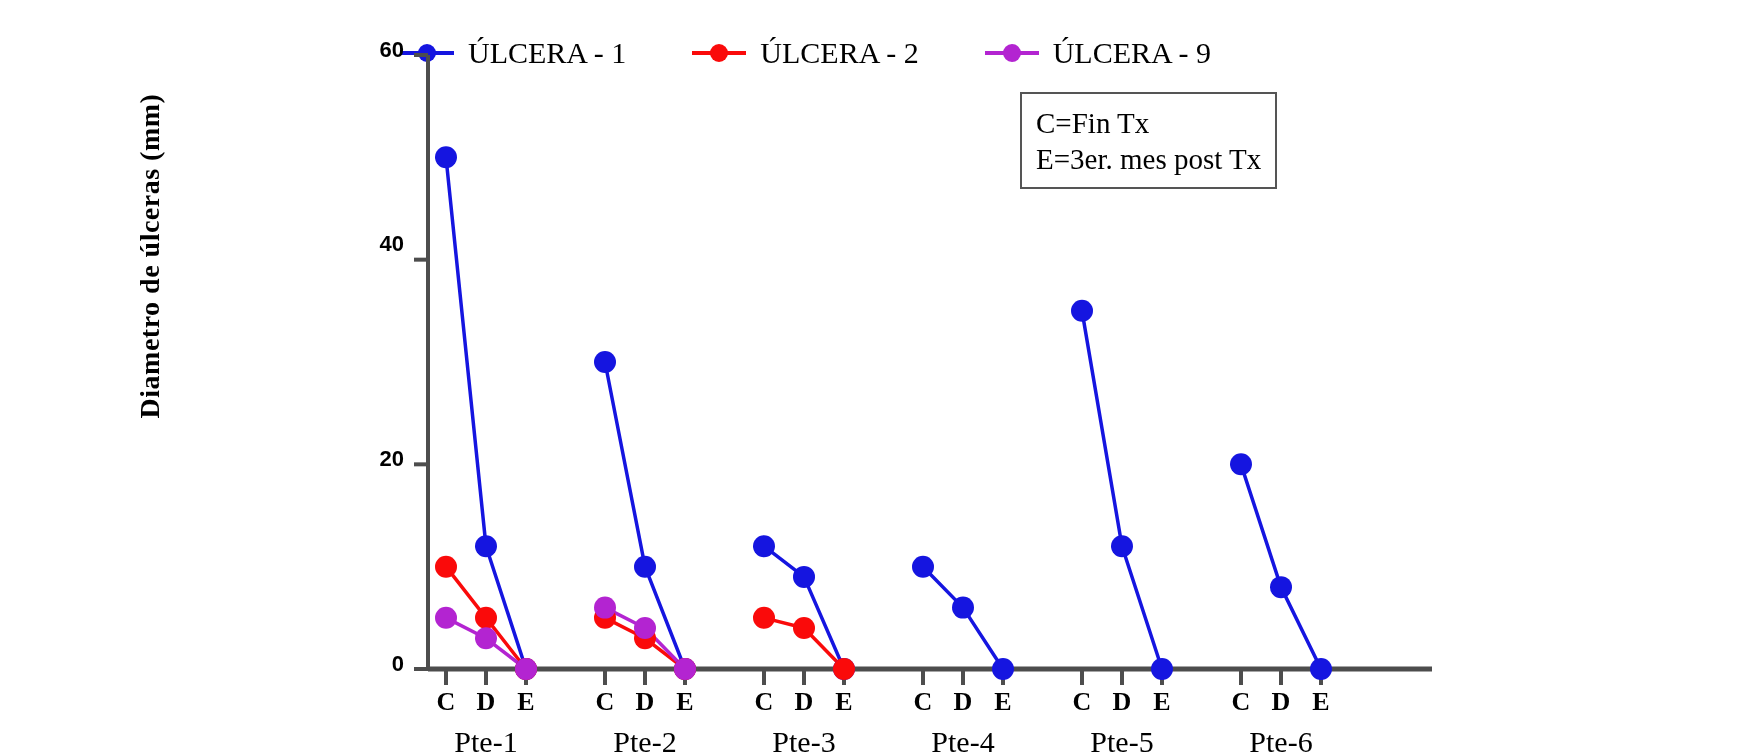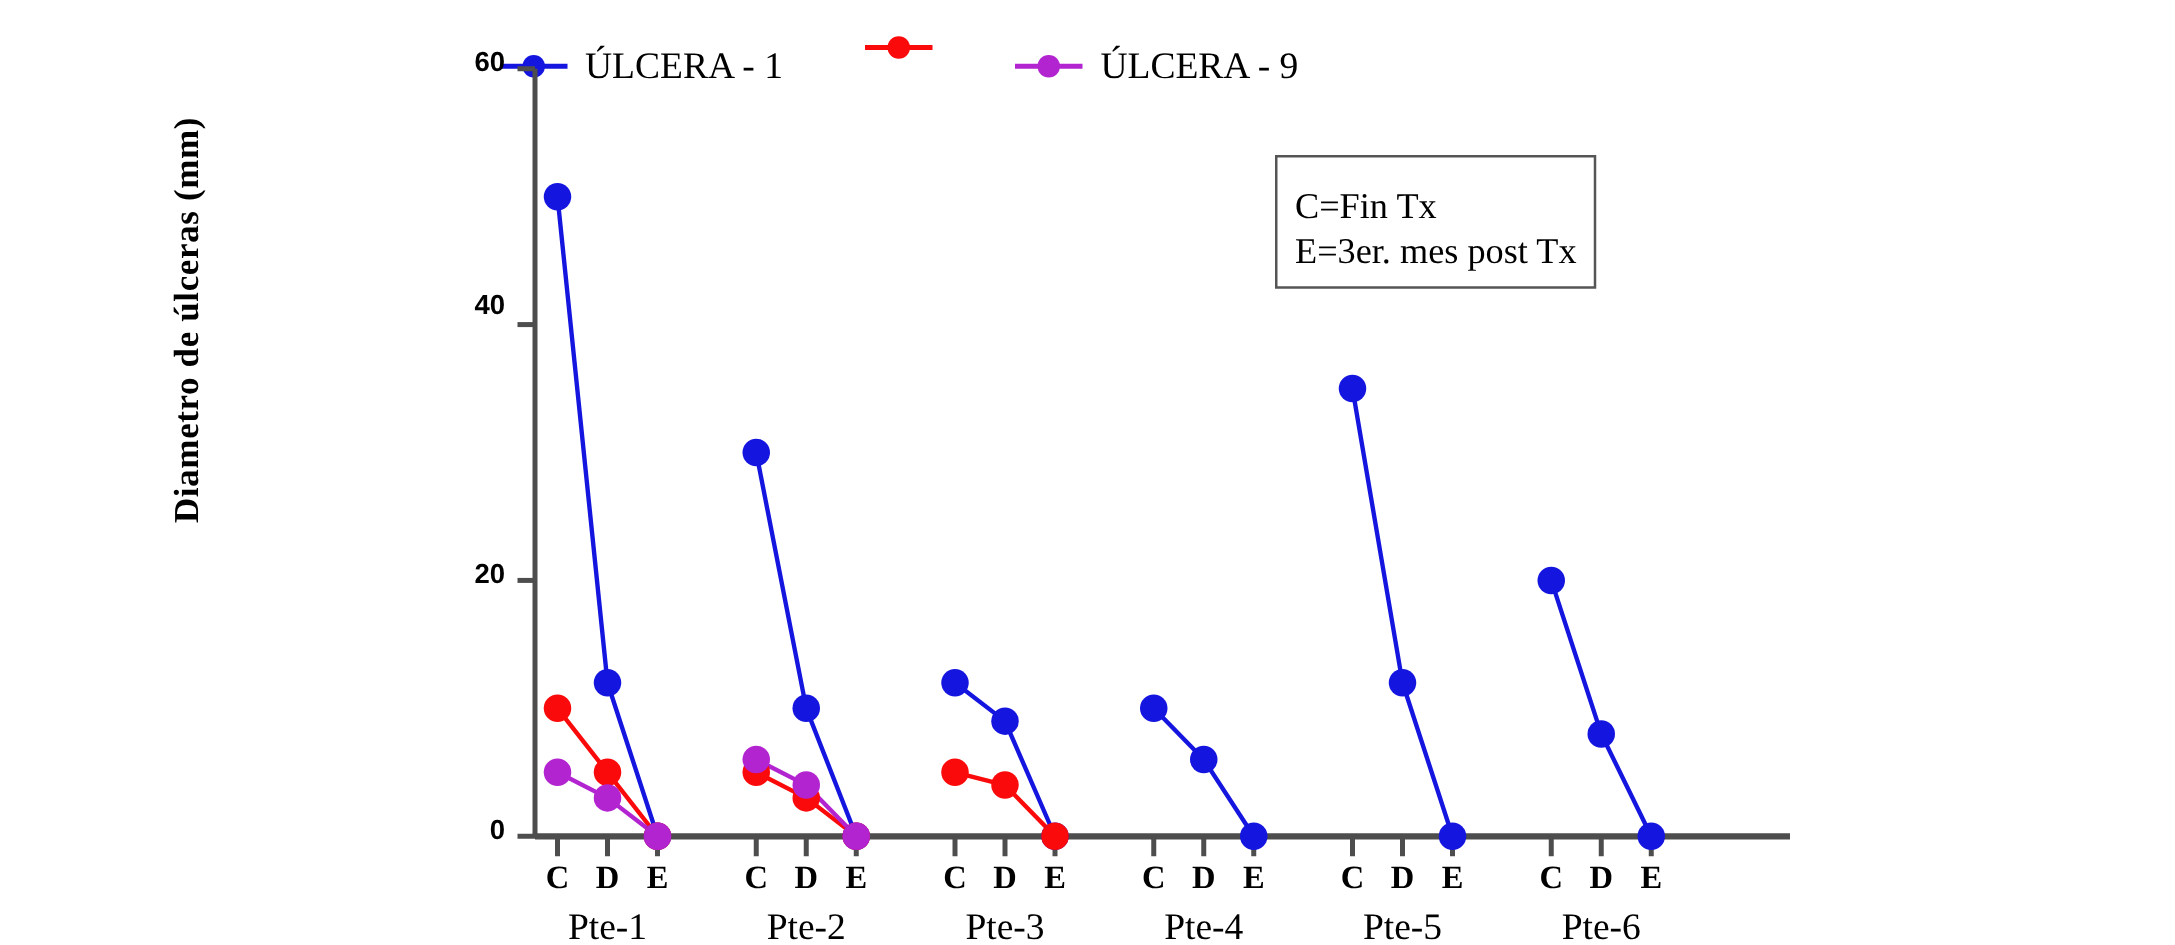--- a/index.html
+++ b/index.html
@@ -52,7 +52,7 @@
     position:absolute;
     left:400px; top:36px;
     display:flex;
-    align-items:flex-start;
+    align-items:flex-end;
     gap:0px;
   }
   .legend-item{

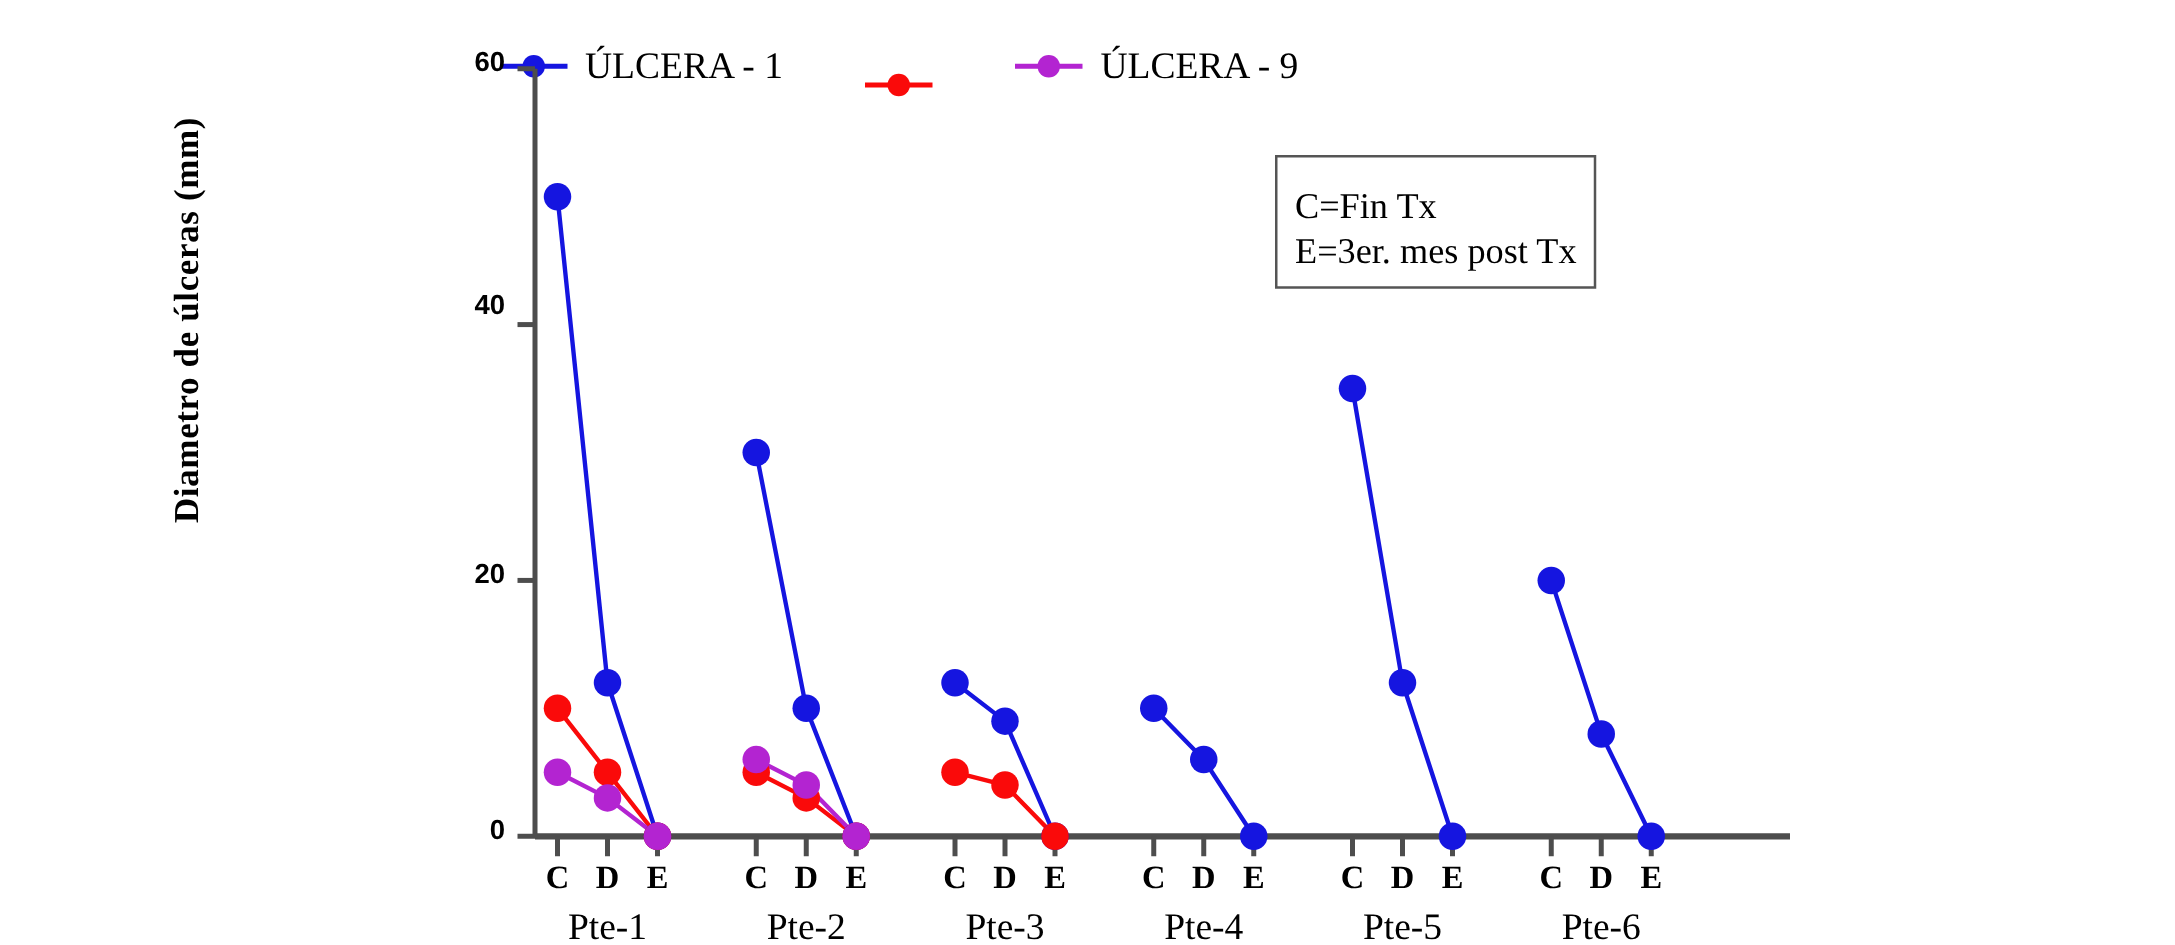--- a/index.html
+++ b/index.html
@@ -105,6 +105,7 @@
       <span class="legend-line" style="background:#fa0a0a;">
         <span class="legend-dot" style="background:#fa0a0a;"></span>
       </span>
+      <span class="legend-text">ÚLCERA - 2</span>
     </div>
     <div class="legend-item">
       <span class="legend-line" style="background:#b324d1;">

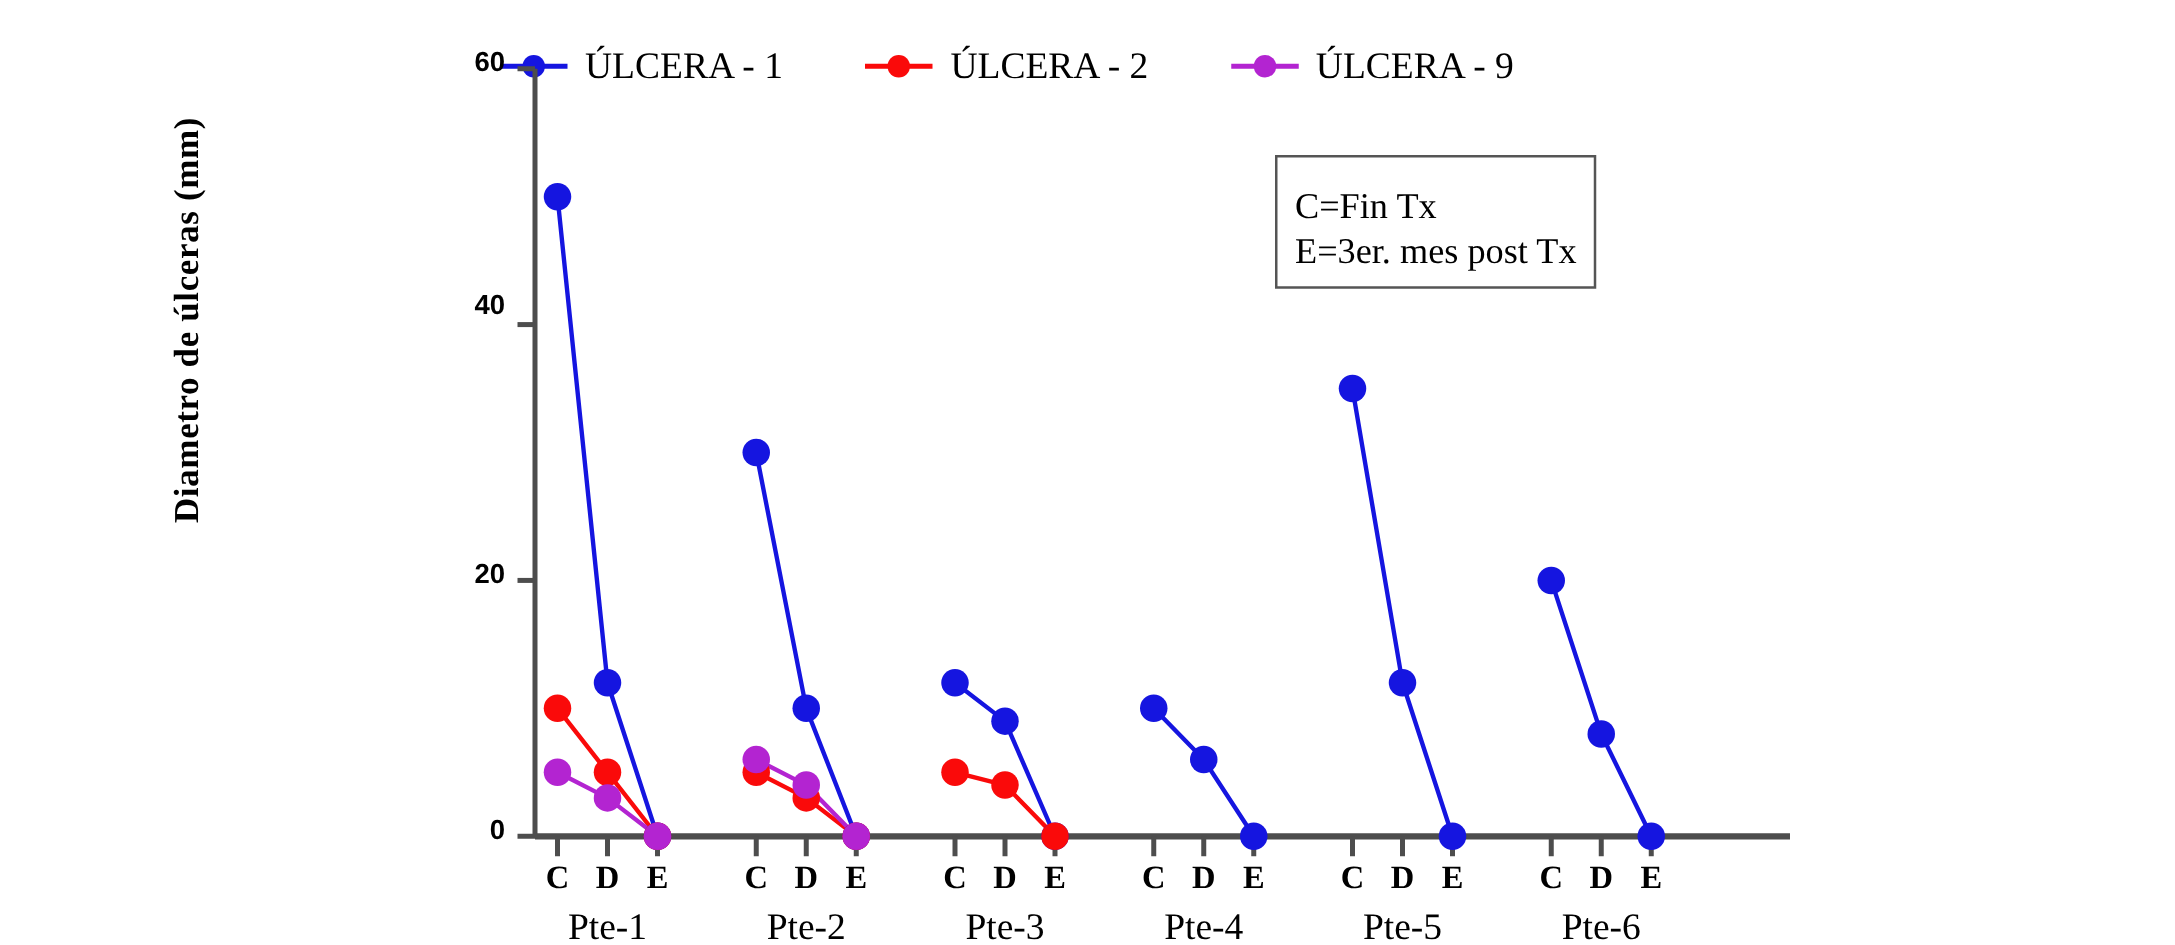--- a/index.html
+++ b/index.html
@@ -76,10 +76,10 @@
   }
   .note-box{
     position:absolute;
-    left:1020px; top:124px;
+    left:1020px; top:92px;
     border:2px solid #555;
     background:#fff;
-    padding:22px 14px 10px 14px;
+    padding:12px 14px 10px 14px;
     font-family:"Liberation Serif", serif;
     font-size:29px;
     line-height:1.23;

